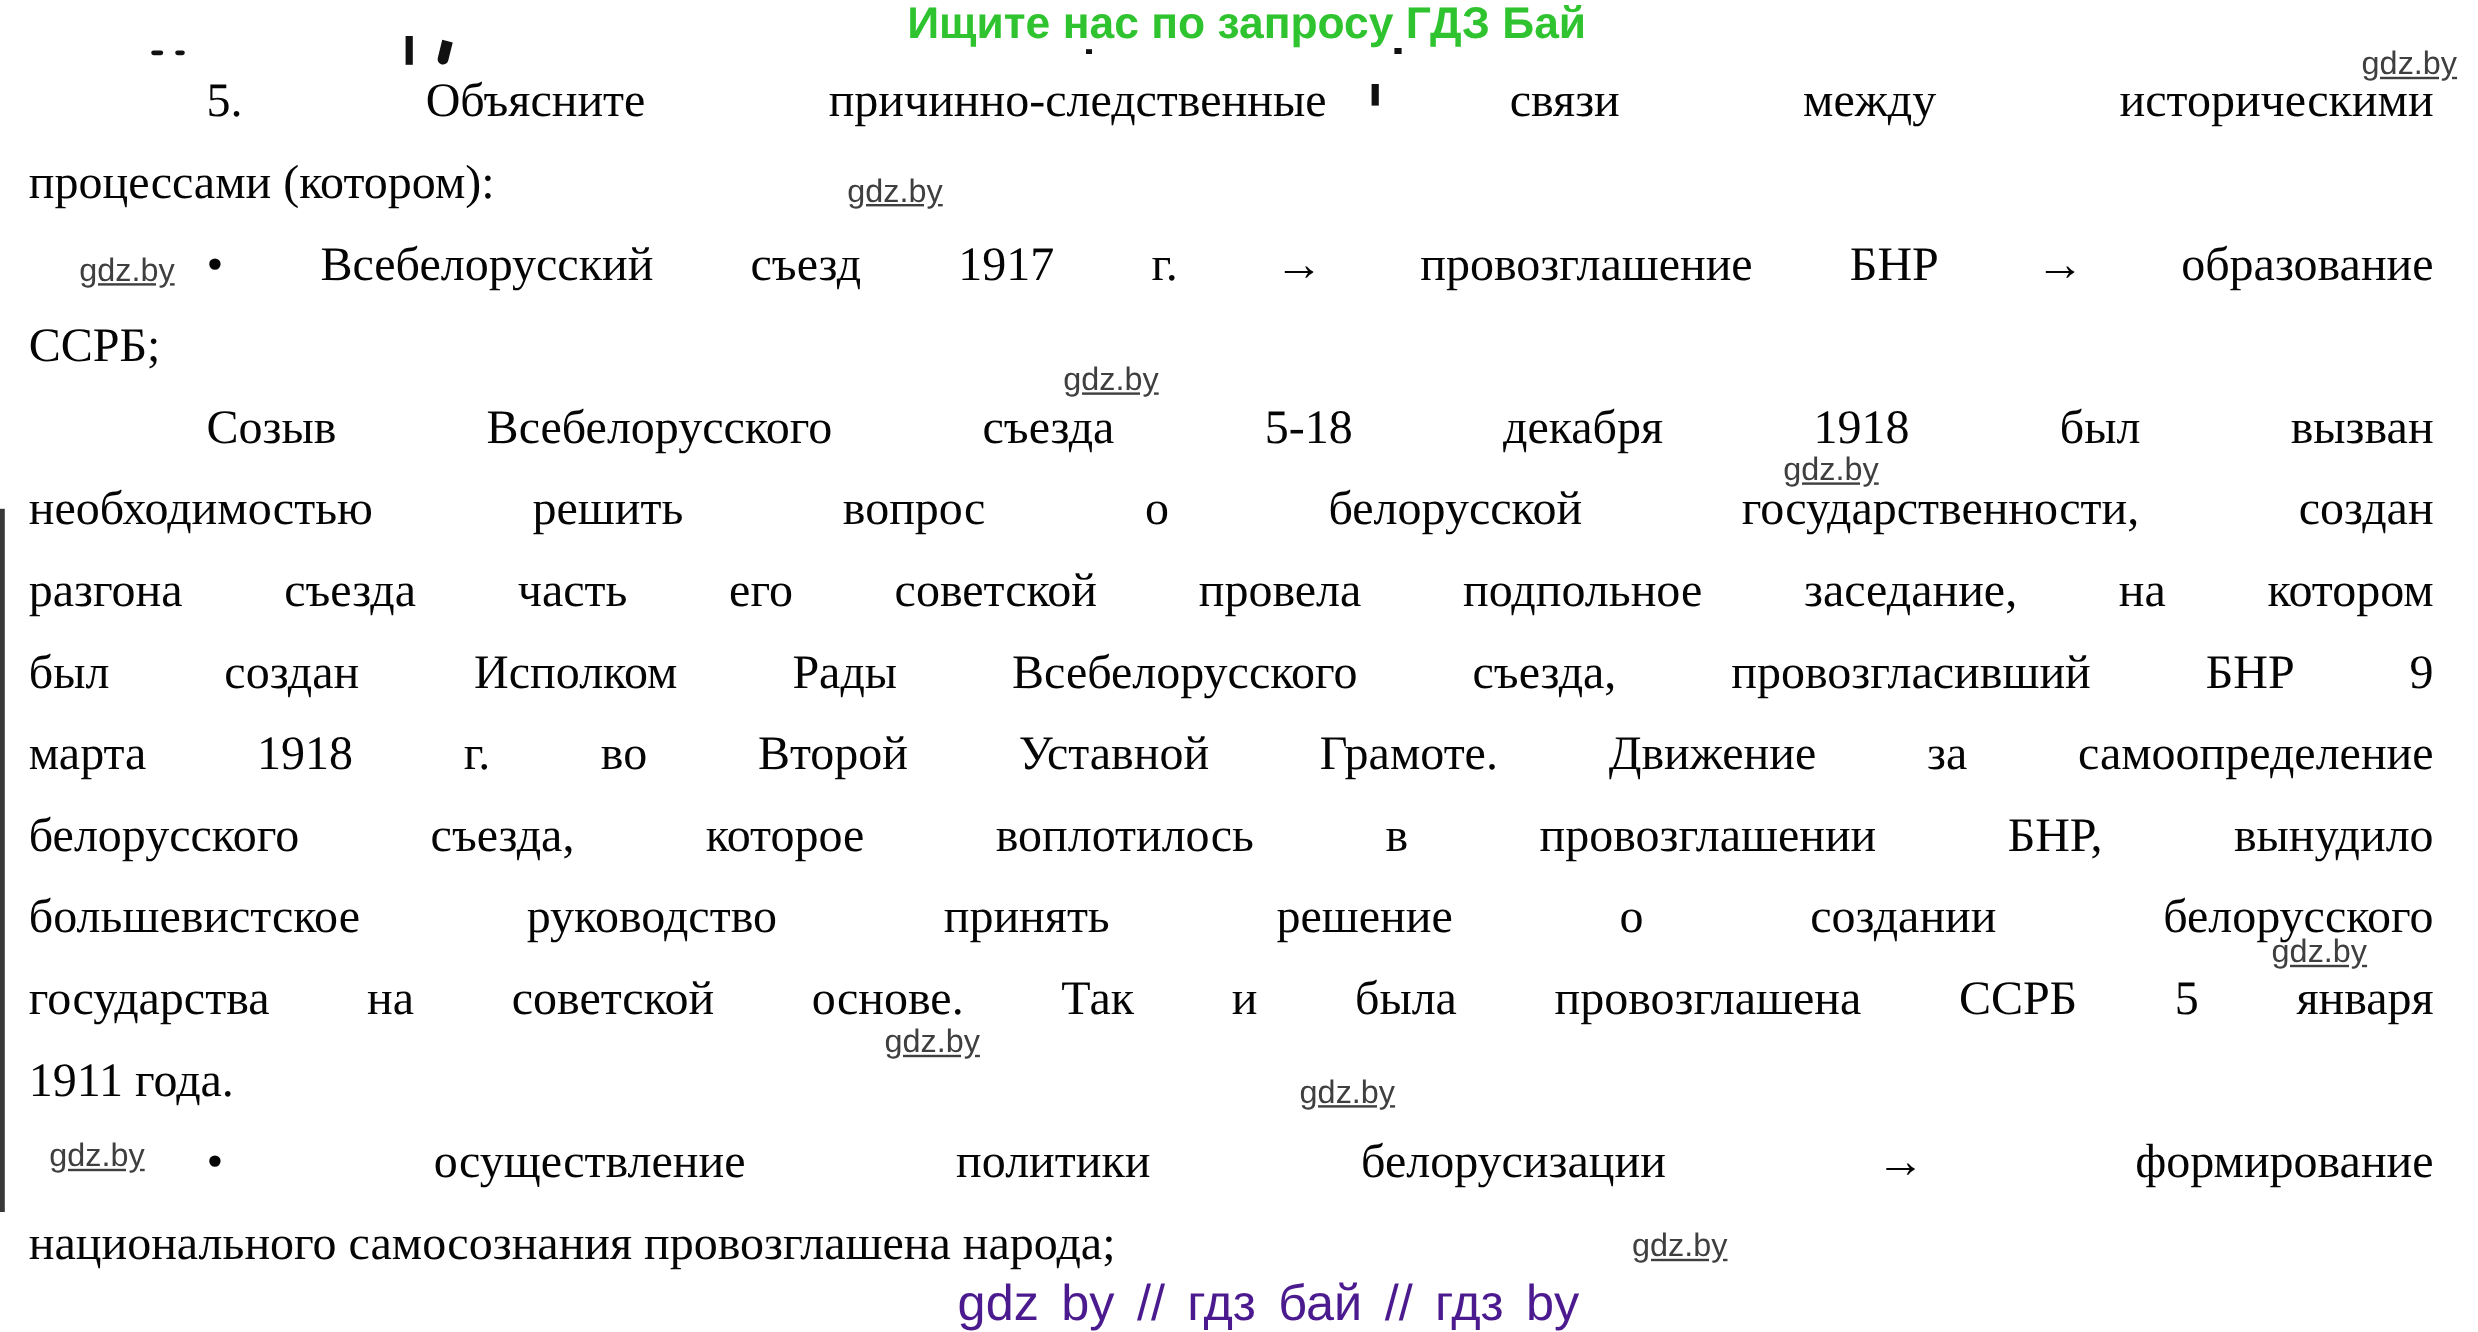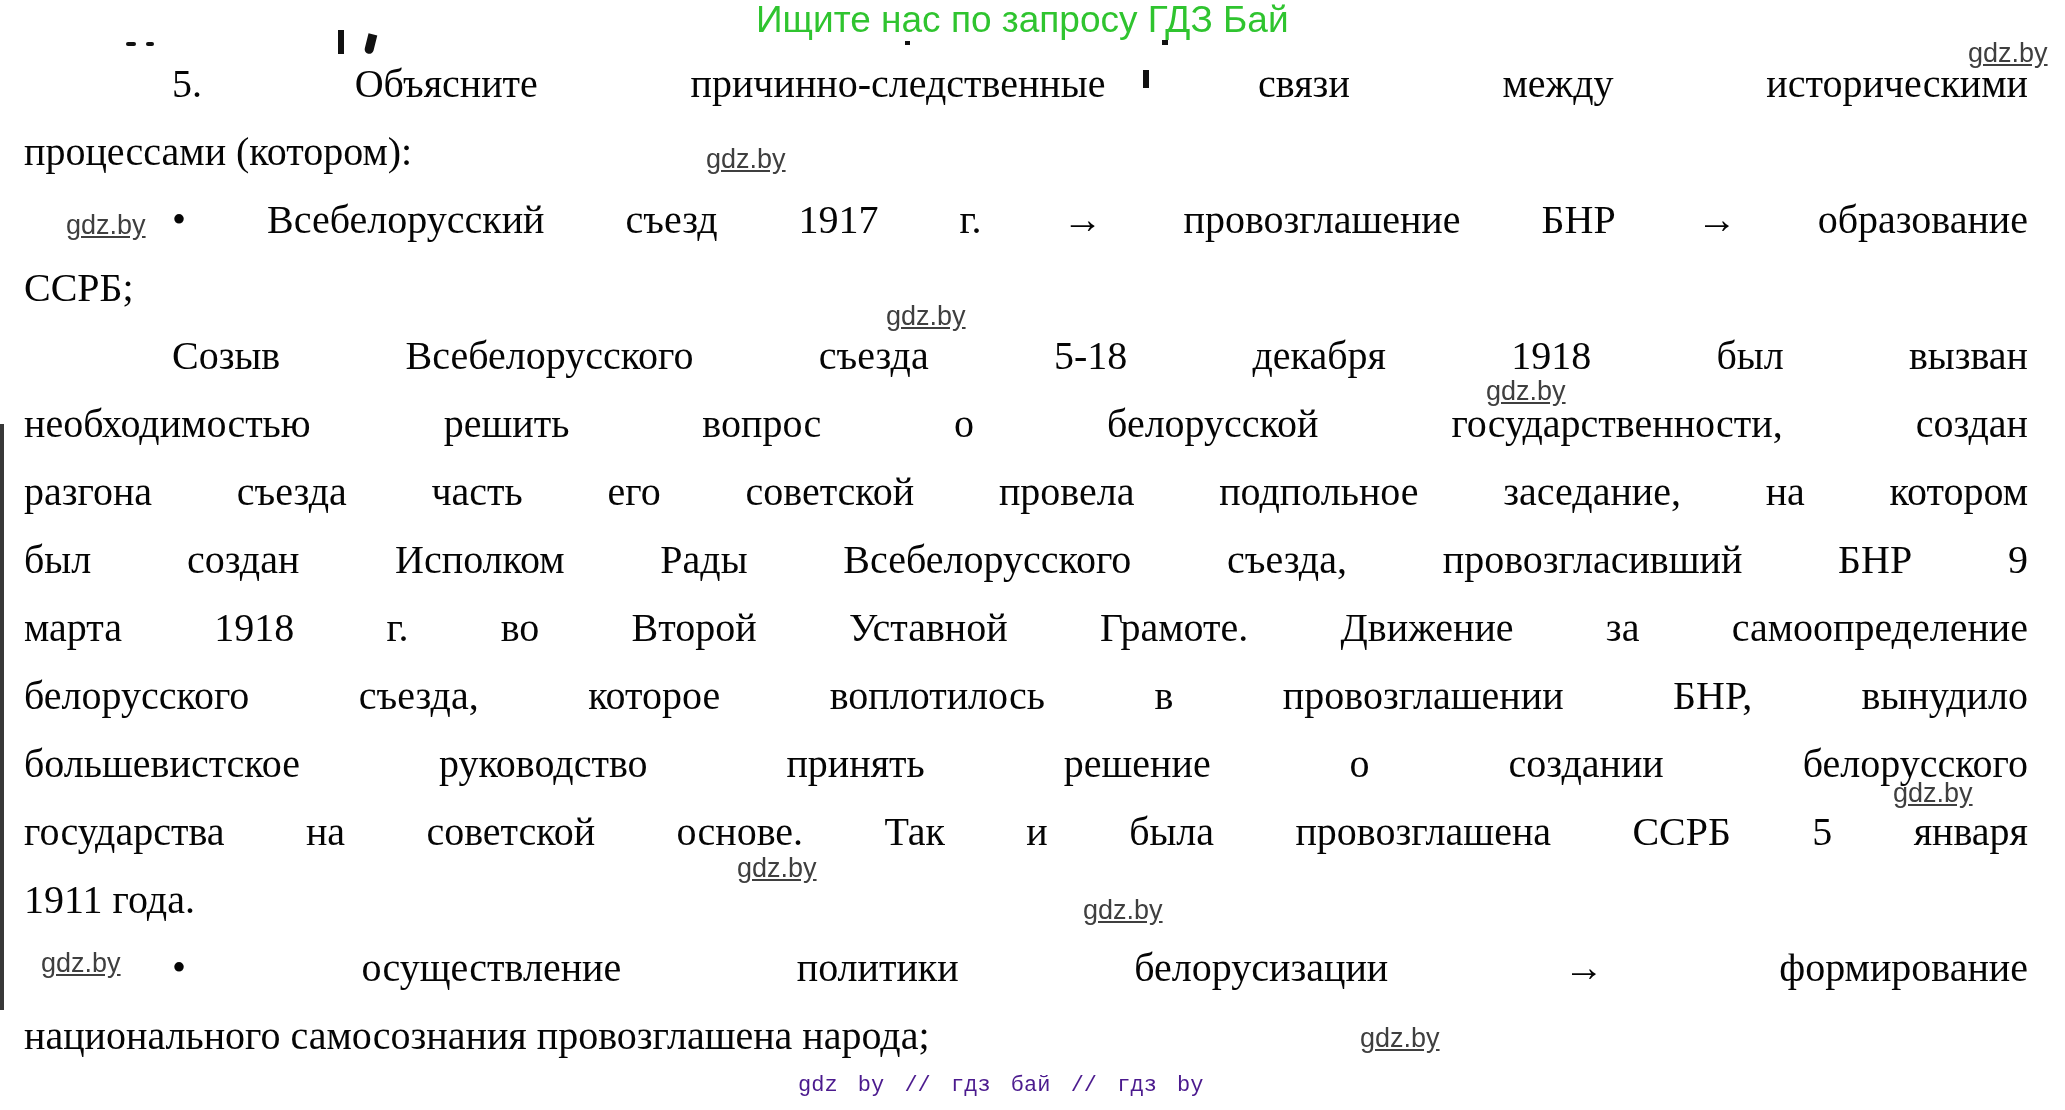--- a/index.html
+++ b/index.html
@@ -35,7 +35,7 @@
   .promo{
     position:absolute;left:756px;top:0px;
     font-family:"Liberation Sans",sans-serif;font-size:37px;line-height:40px;
-    font-weight:400;
+    font-weight:700;
   }
   .footer{
     position:absolute;left:798px;top:1068px;

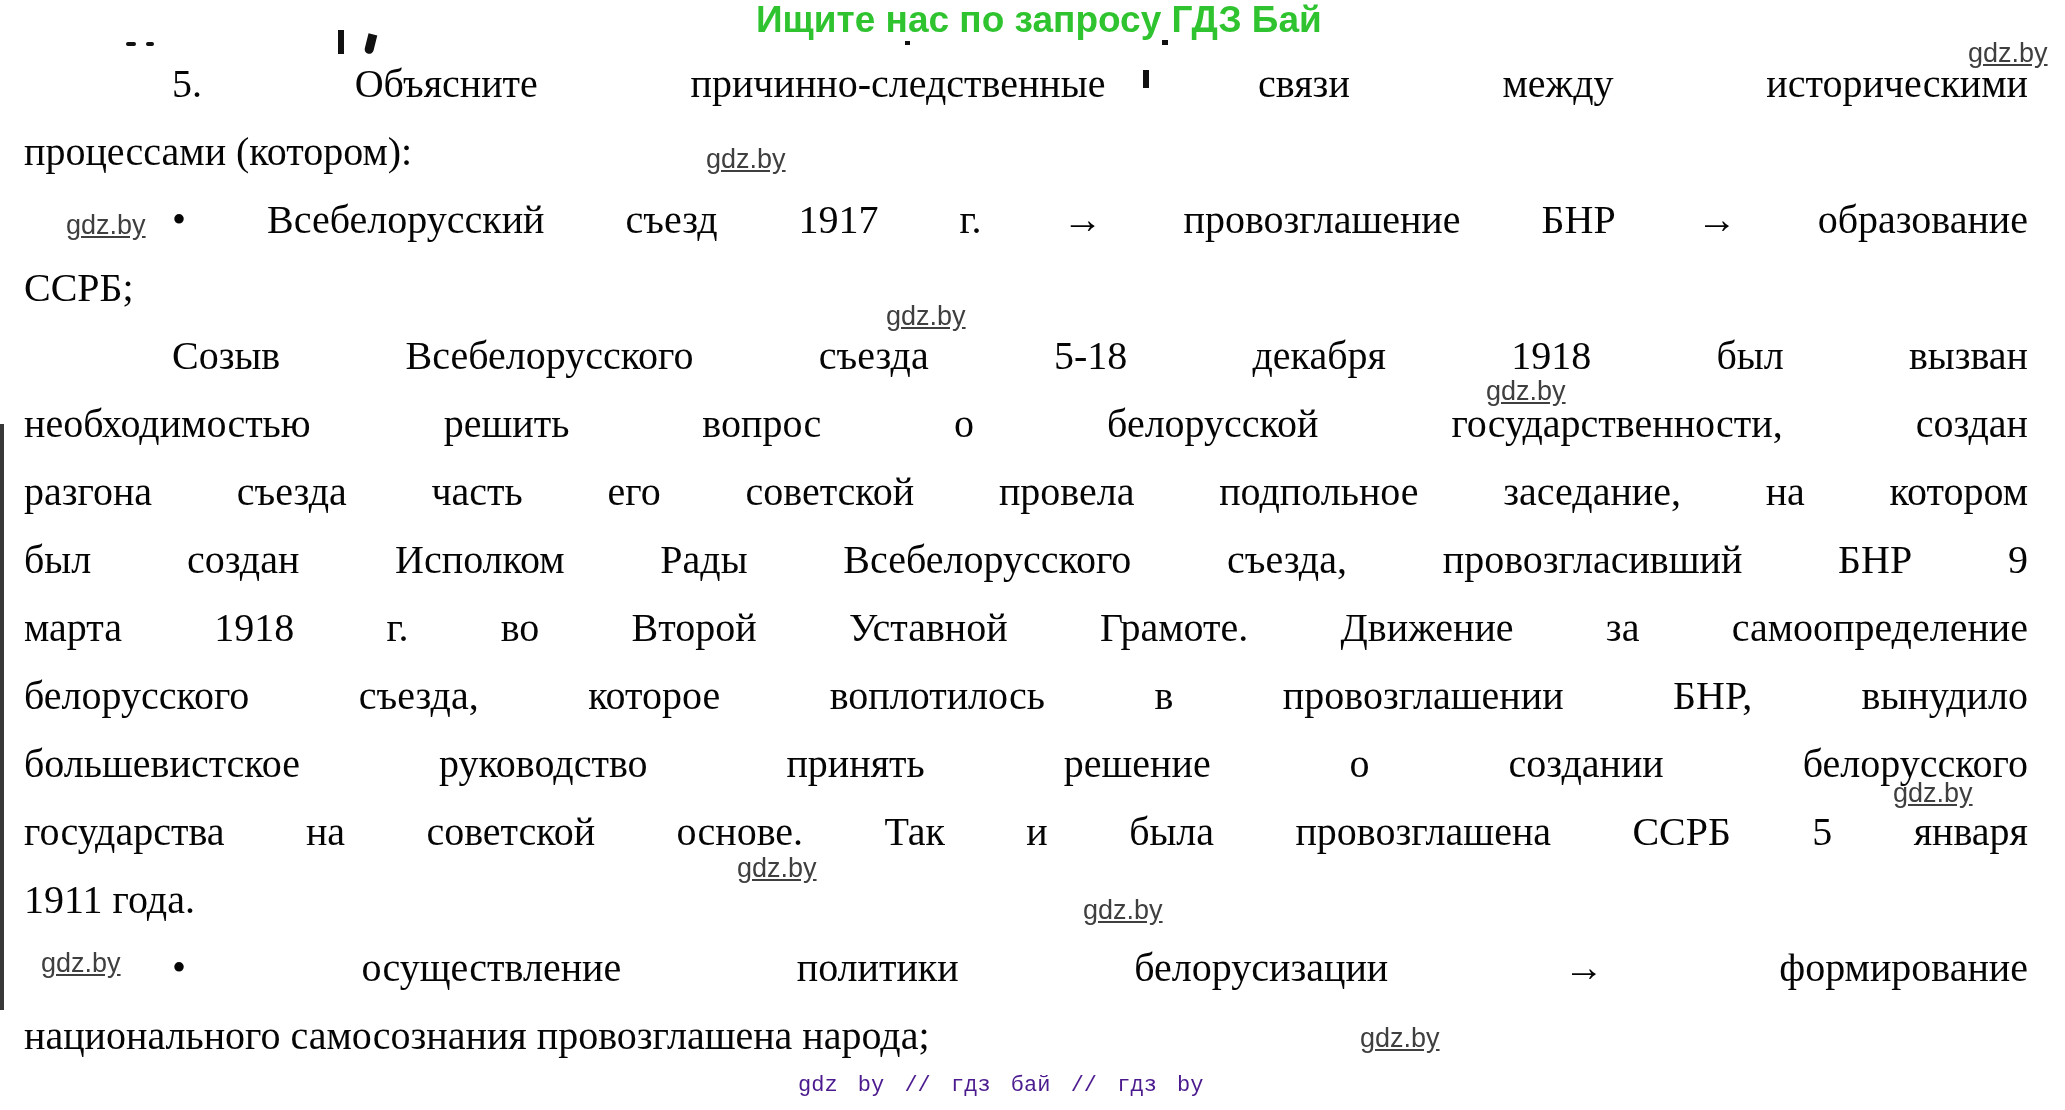--- a/index.html
+++ b/index.html
@@ -39,7 +39,7 @@
   }
   .footer{
     position:absolute;left:798px;top:1068px;
-    font-family:Liberation Mono, monospace;font-size:22px;line-height:36px;
+    font-family:Liberation Sans, sans-serif;font-size:42px;line-height:36px;
     word-spacing:7px;
   }
   

